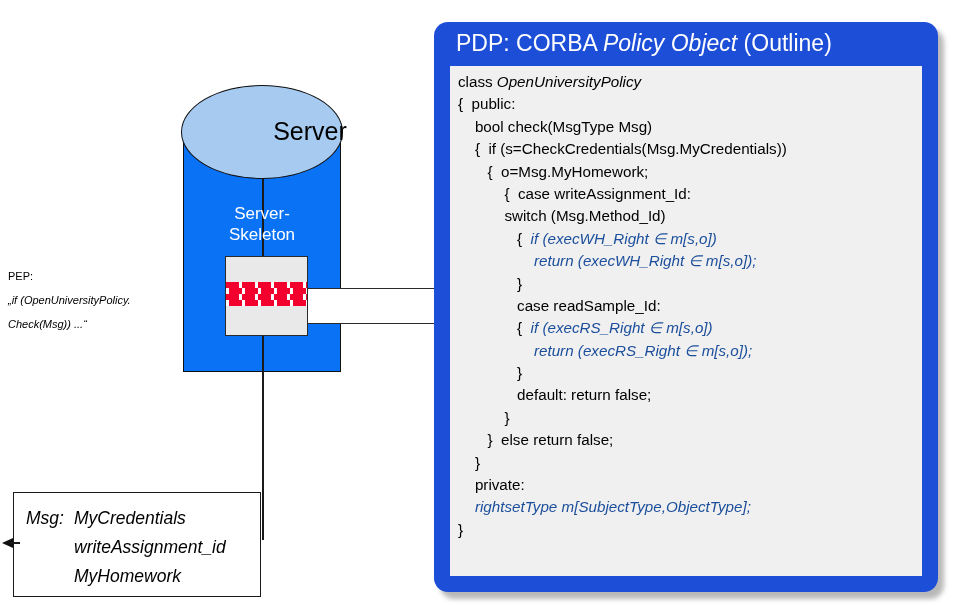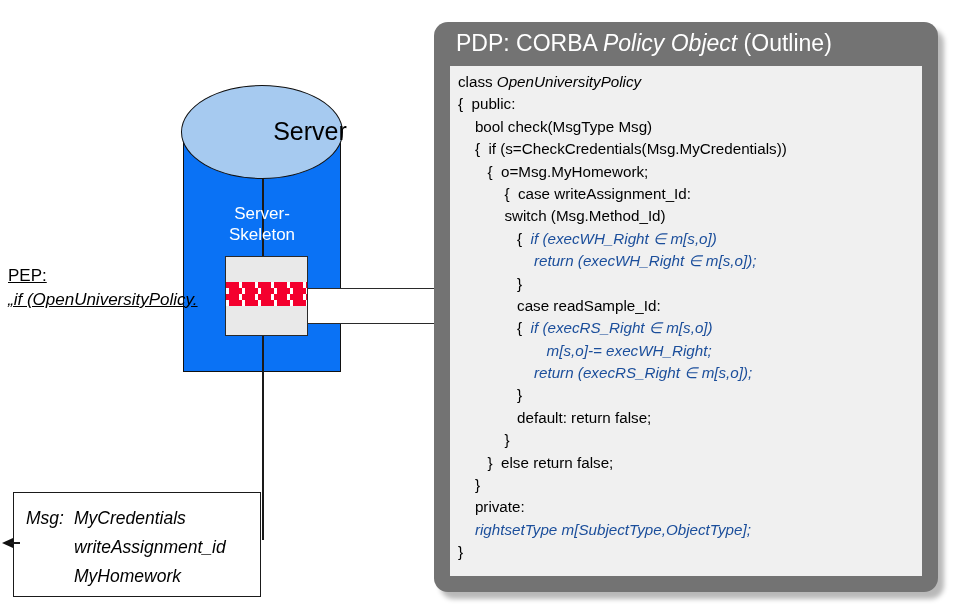--- a/index.html
+++ b/index.html
@@ -23,7 +23,7 @@
     top: 22px;
     width: 504px;
     height: 570px;
-    background: #737373;
+    background: #1d4ed8;
     border-radius: 14px;
     box-shadow: 6px 7px 5px rgba(0,0,0,0.28);
     box-sizing: border-box;

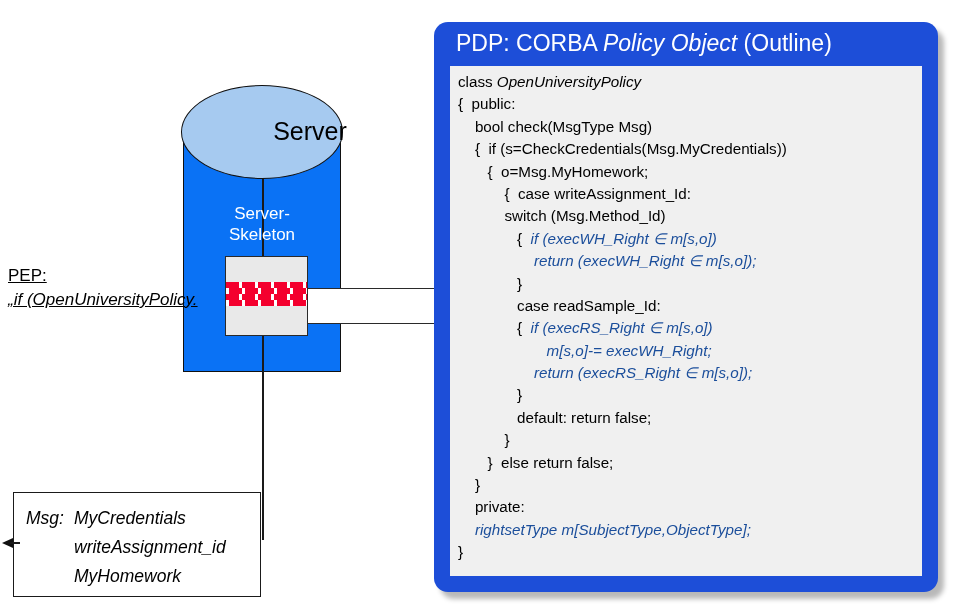--- a/index.html
+++ b/index.html
@@ -194,11 +194,10 @@
     position: absolute;
     left: 8px;
     top: 264px;
-    font-size: 17px;
+    font-size: 11px;
     line-height: 24px;
     color: #000000;
     white-space: nowrap;
-    text-decoration: underline;
   }
   #pep-text .it { font-style: italic; }
 

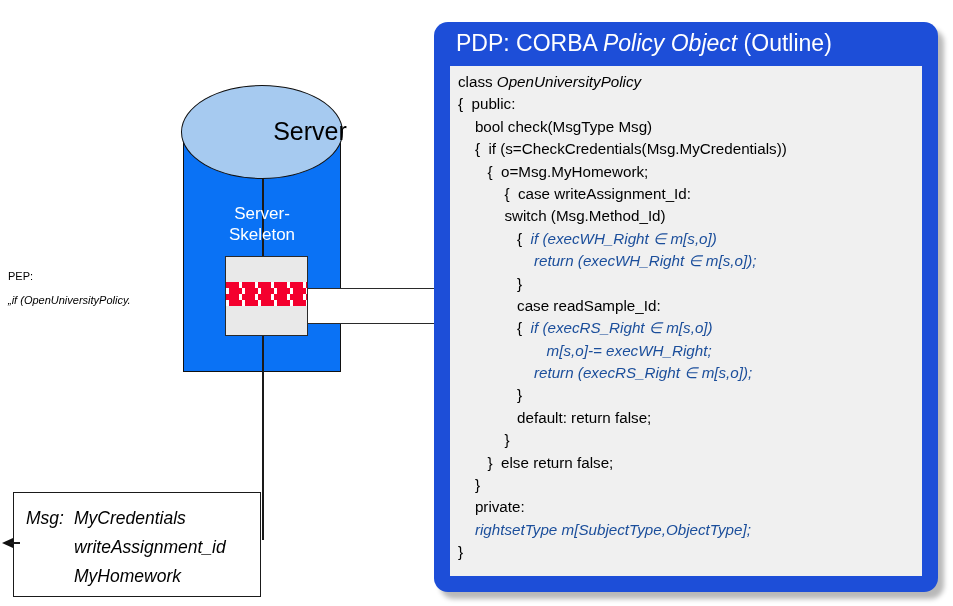--- a/index.html
+++ b/index.html
@@ -253,6 +253,7 @@
 <div id="pep-text">
   <div>PEP:</div>
   <div class="it">„if (OpenUniversityPolicy.</div>
+  <div class="it">Check(Msg)) ...“</div>
 </div>
 
 <div id="msg-box">

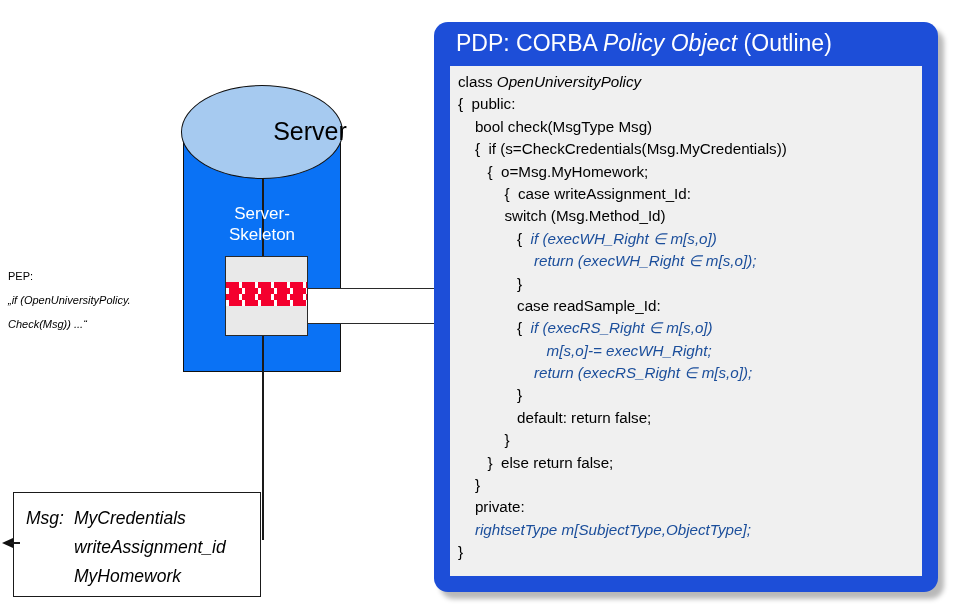--- a/index.html
+++ b/index.html
@@ -282,7 +282,6 @@
       <div class="codeline">              }</div>
       <div class="codeline">              case readSample_Id:</div>
       <div class="codeline"><span>              {  </span><span style="color: rgb(27, 78, 155); font-style: italic;">if (execRS_Right ∈ m[s,o])</span></div>
-      <div class="codeline blue">                     m[s,o]-= execWH_Right;</div>
       <div class="codeline blue">                  return (execRS_Right ∈ m[s,o]);</div>
       <div class="codeline">              }</div>
       <div class="codeline">              default: return false;</div>

